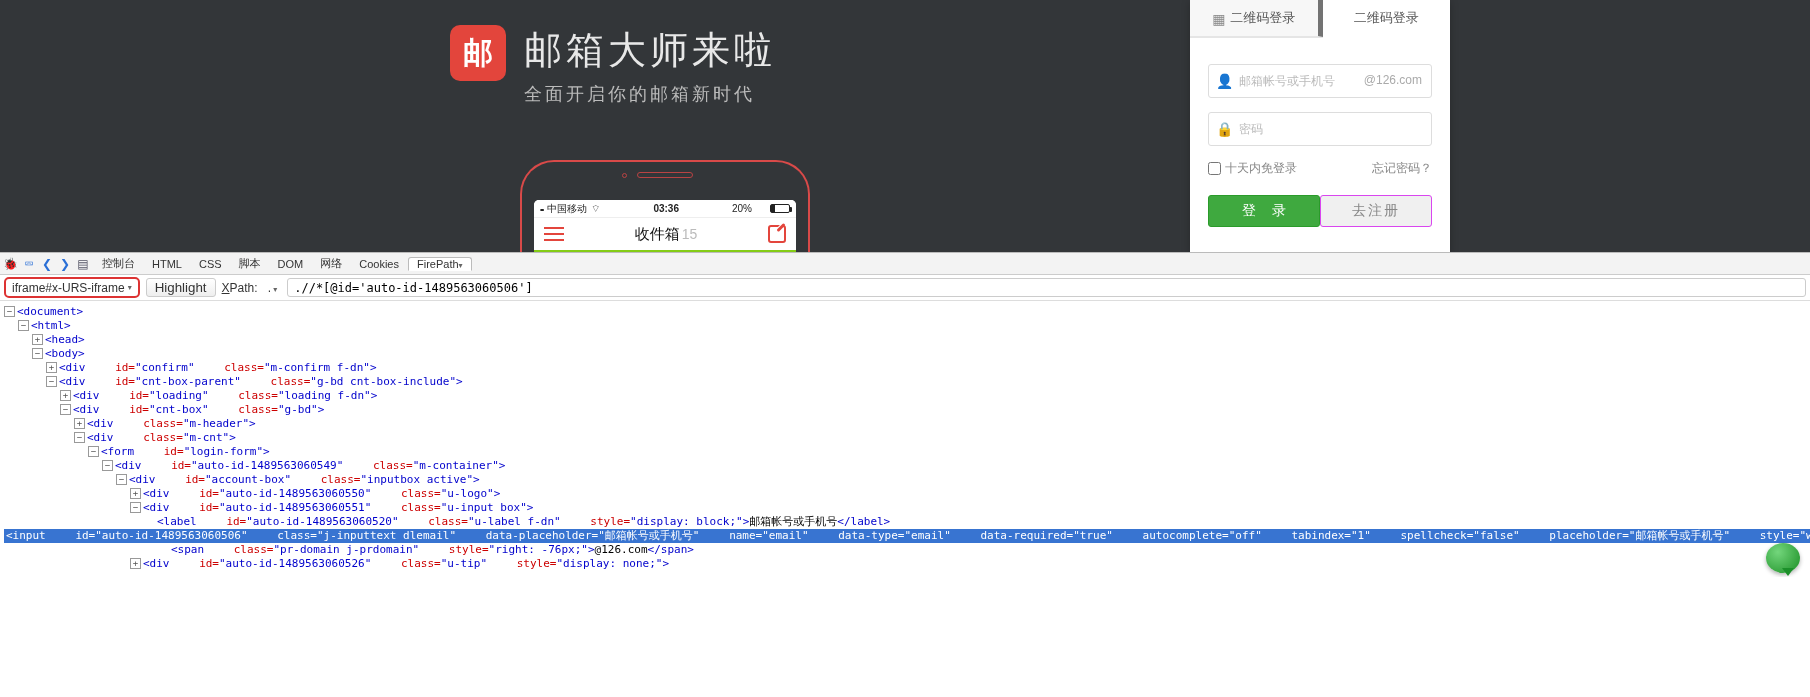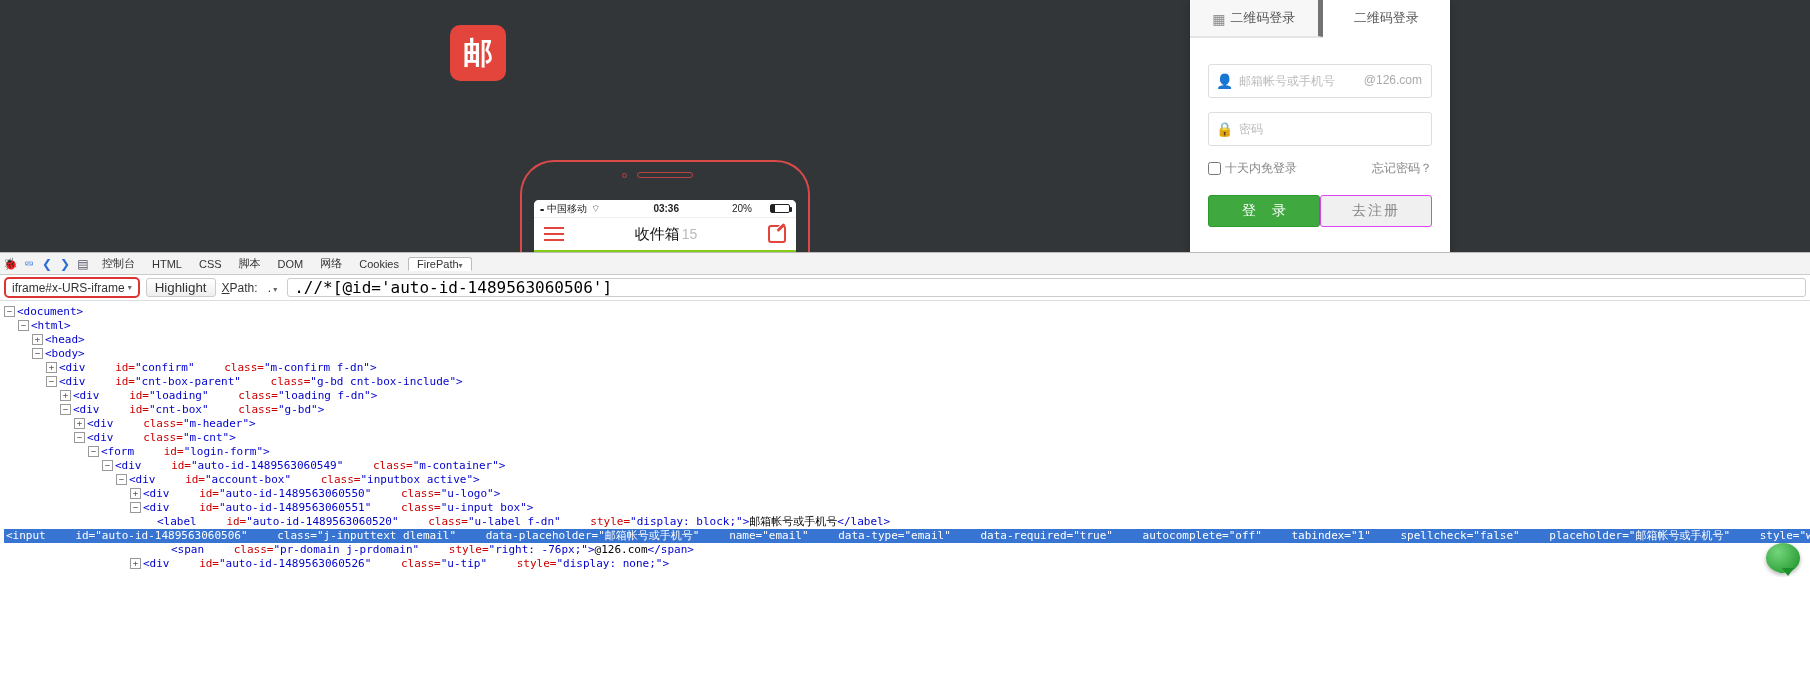--- a/index.html
+++ b/index.html
@@ -102,6 +102,10 @@
 <div class="app-top">
   <div class="promo">
     <div class="logo-badge">邮</div>
+    <div>
+      <div class="promo-title">邮箱大师来啦</div>
+      <div class="promo-sub">全面开启你的邮箱新时代</div>
+    </div>
   </div>
 
   <div class="phone">

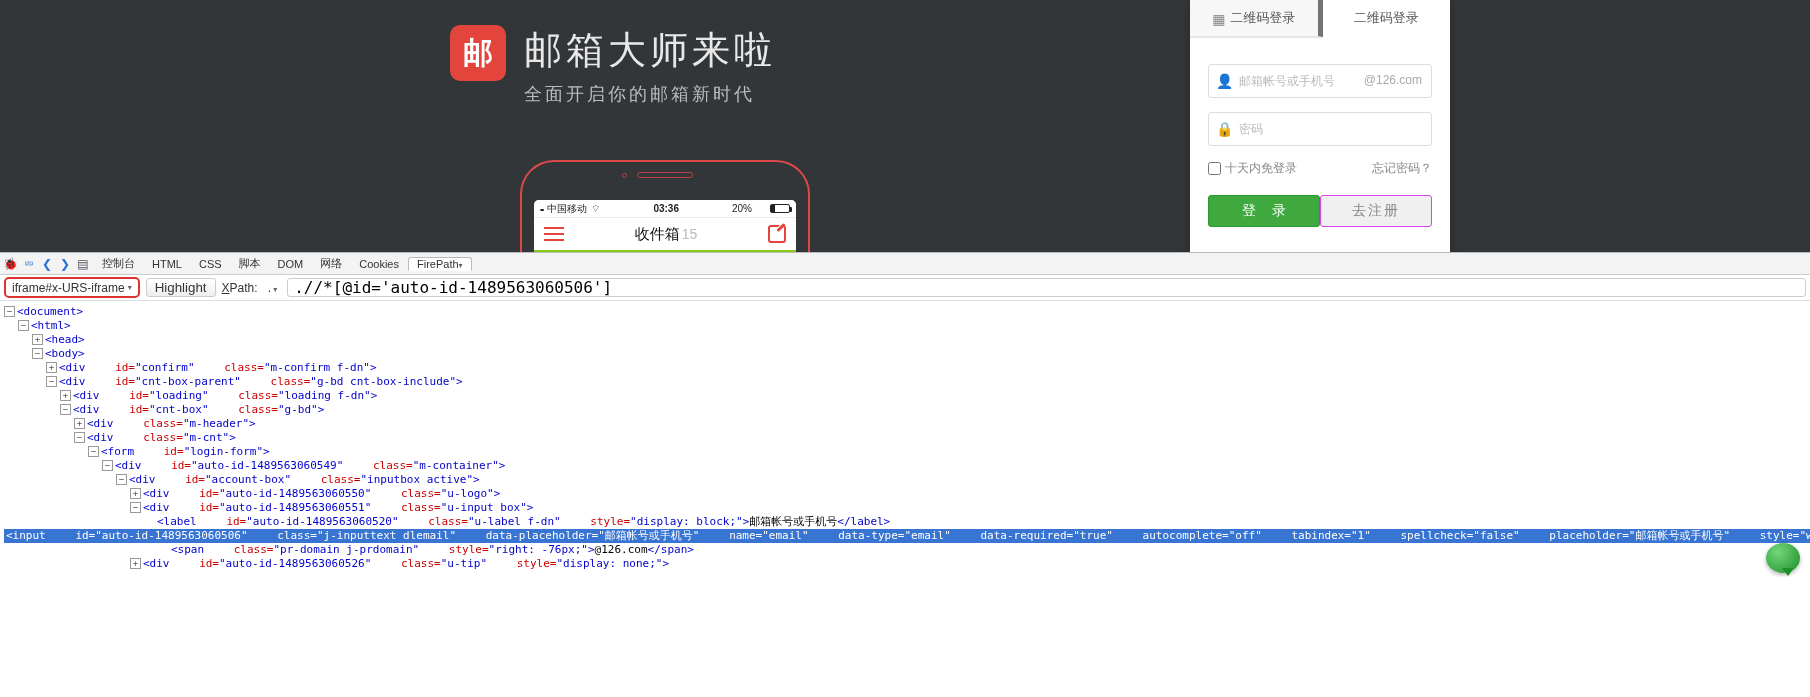--- a/index.html
+++ b/index.html
@@ -76,7 +76,7 @@
 .xpath-lbl u { text-decoration: underline; }
 .xpath-dot { padding: 0 4px; color: #333; }
 .xpath-dot::after { content: " ▾"; font-size: 8px; color: #666; }
-.xpath-input { flex: 1; border: 1px solid #ccc; border-radius: 3px; height: 19px; padding: 0 6px; font-size: 16px; font-family: Consolas, monospace; }
+.xpath-input { flex: 1; border: 1px solid #ccc; border-radius: 3px; height: 19px; padding: 0 6px; font-size: 12px; font-family: Consolas, monospace; }
 
 .dom-tree { padding: 4px 0 6px 4px; font-family: "Lucida Console", Consolas, monospace; font-size: 11px; line-height: 14px; white-space: nowrap; overflow-x: auto; }
 .ln { display: flex; align-items: flex-start; }

